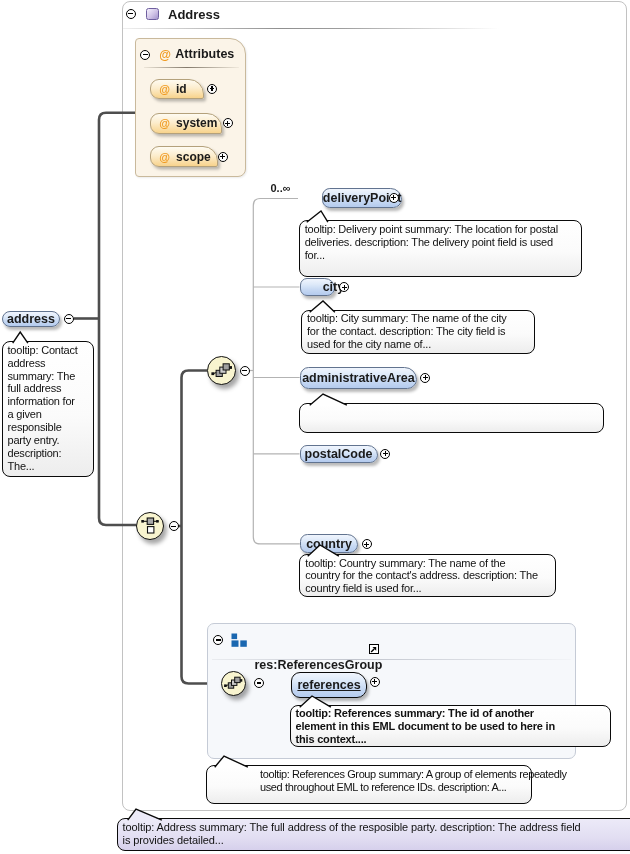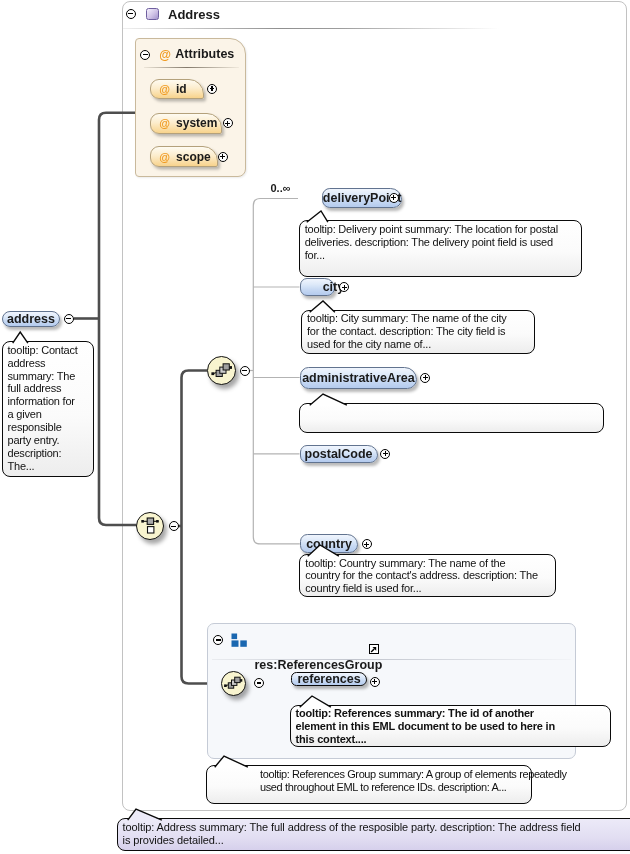--- a/index.html
+++ b/index.html
@@ -252,7 +252,7 @@
   </div>
   <div class="pmc" style="left:254px; top:678px;"></div>
 
-  <div class="cap cap-el bold-border" style="left:291.4px; top:672.3px; width:75.3px; height:14px;">
+  <div class="cap cap-el bold-border" style="left:291.4px; top:672.3px; width:75.3px; height:26px;text-decoration:underline;">
     <span>references</span>
   </div>
   <div class="pmc plus" style="left:369.7px; top:676.8px;"></div>

